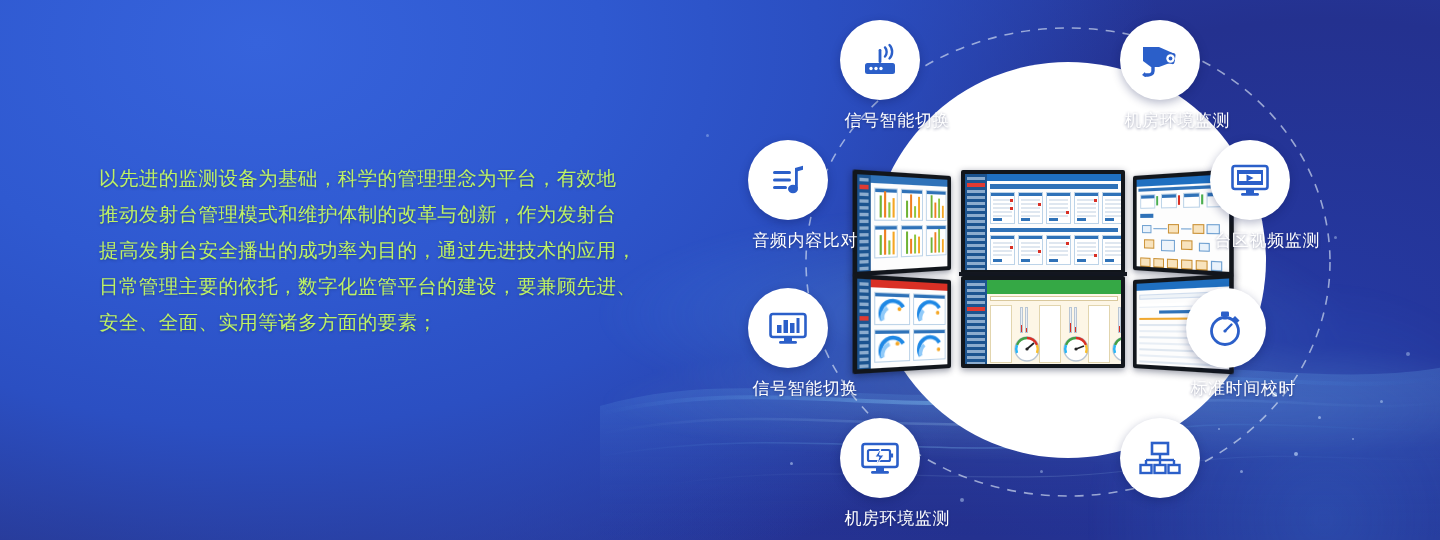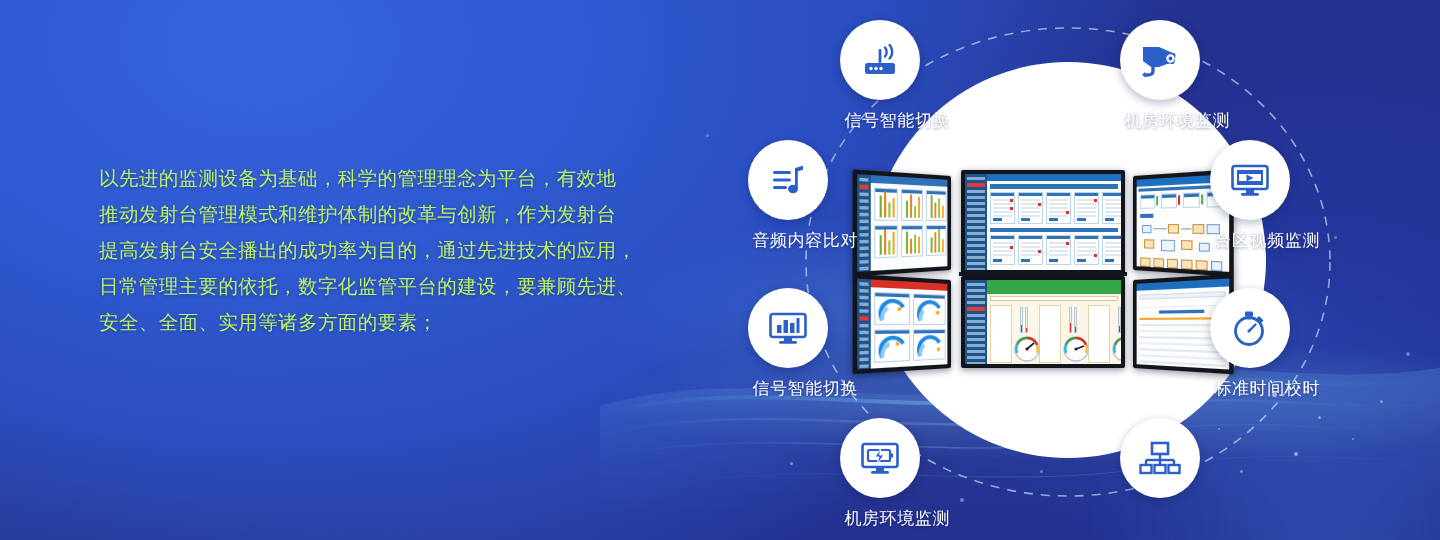--- a/index.html
+++ b/index.html
@@ -634,7 +634,7 @@
       <div class="blabel">信号智能切换</div>
     </div>
 
-    <div class="badge" style="left:480px;top:288px;">
+    <div class="badge" style="left:456px;top:288px;">
       <div class="disc">
         <svg width="44" height="42" viewBox="0 0 44 42" fill="none">
           <circle cx="21" cy="24" r="13.5" stroke="#2b5fc9" stroke-width="2.8" fill="none"></circle>

